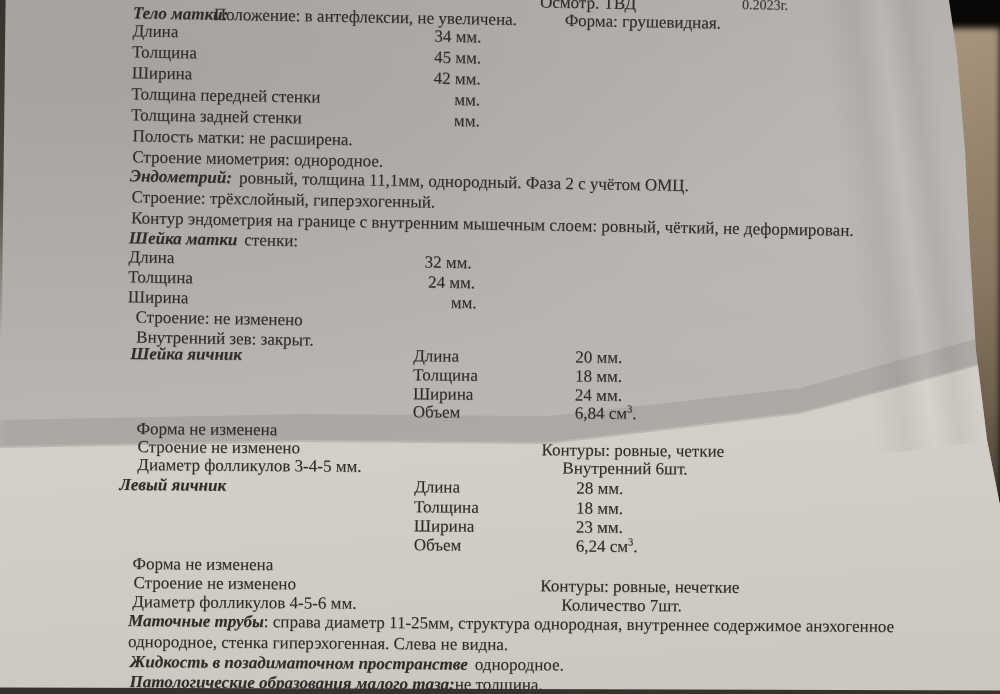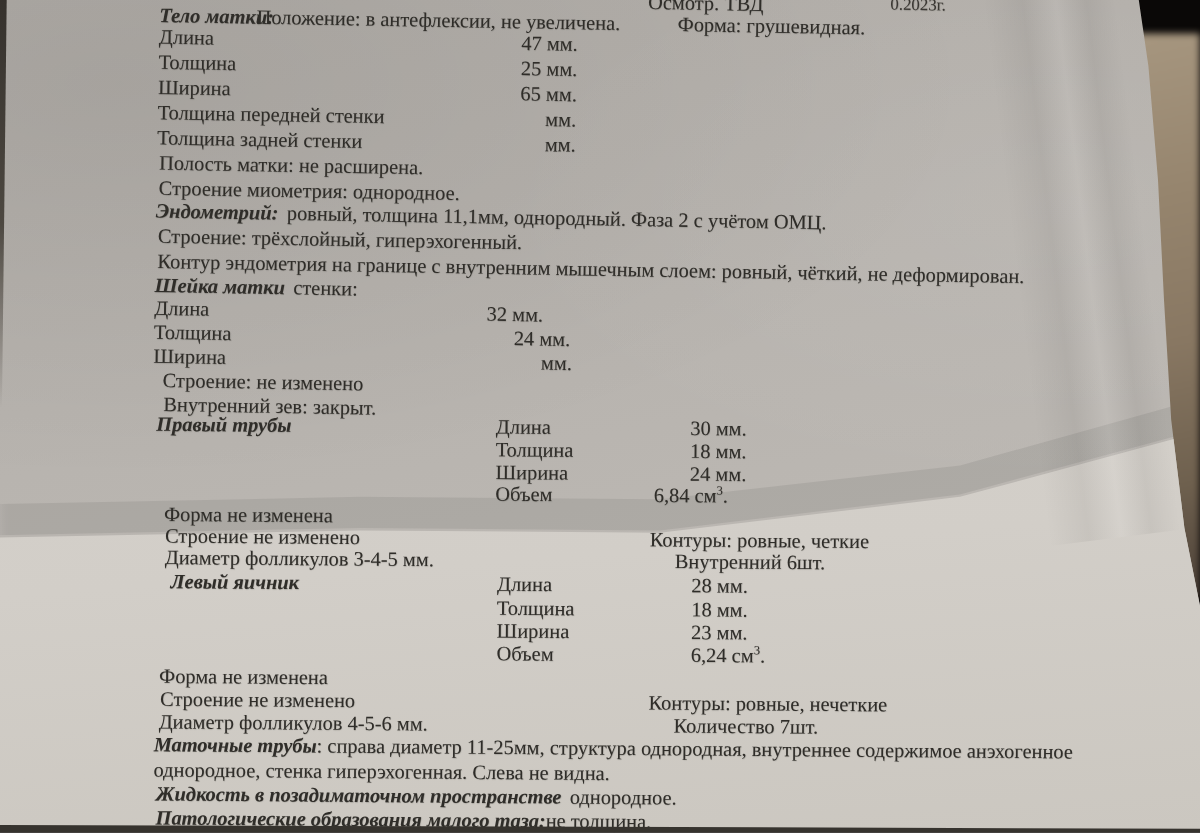--- a/index.html
+++ b/index.html
@@ -90,7 +90,7 @@
 
       <div class="line" style="top:19px">
         <span class="at" style="left:133px">Длина</span>
-        <span class="at" style="left:435px">47 мм.</span>
+        <span class="at" style="left:435px">34 мм.</span>
       </div>
       <div class="line" style="top:40px">
         <span class="at" style="left:133px">Толщина</span>

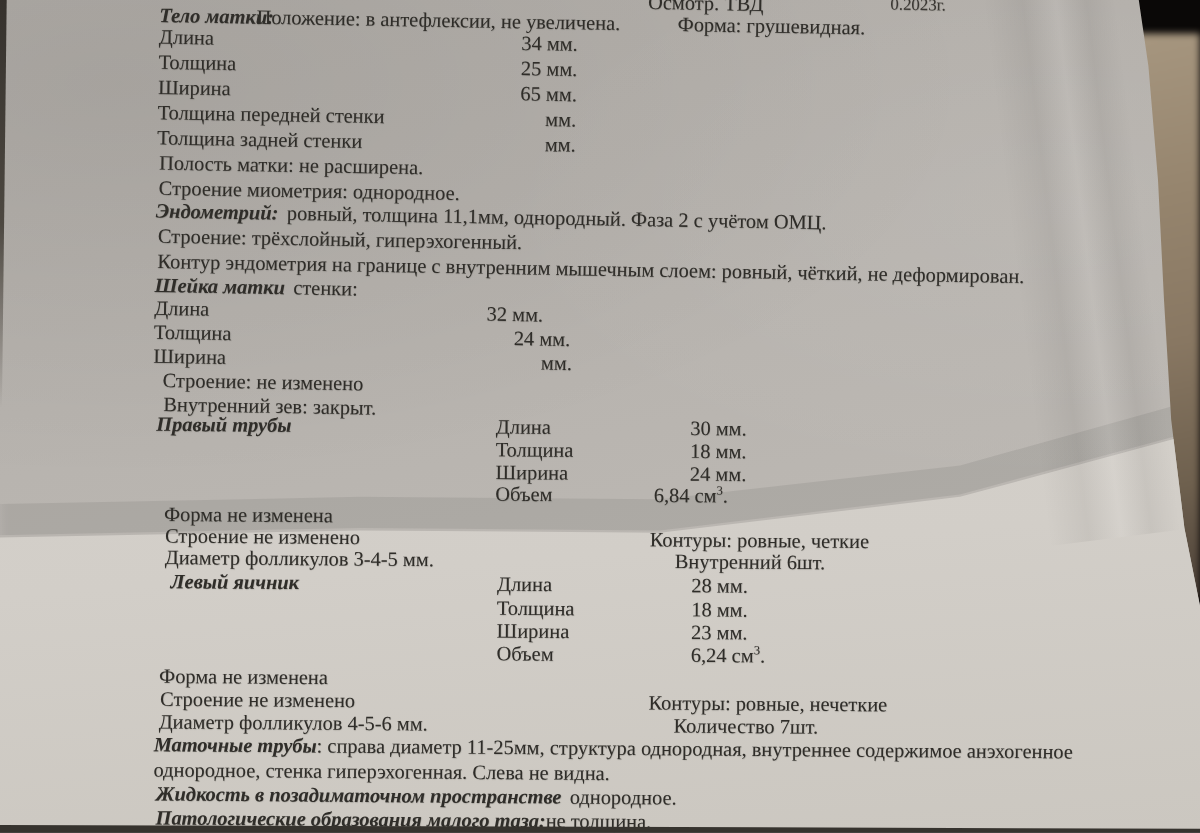--- a/index.html
+++ b/index.html
@@ -94,7 +94,7 @@
       </div>
       <div class="line" style="top:40px">
         <span class="at" style="left:133px">Толщина</span>
-        <span class="at" style="left:435px">25 мм.</span>
+        <span class="at" style="left:435px">45 мм.</span>
       </div>
       <div class="line" style="top:61px">
         <span class="at" style="left:133px">Ширина</span>

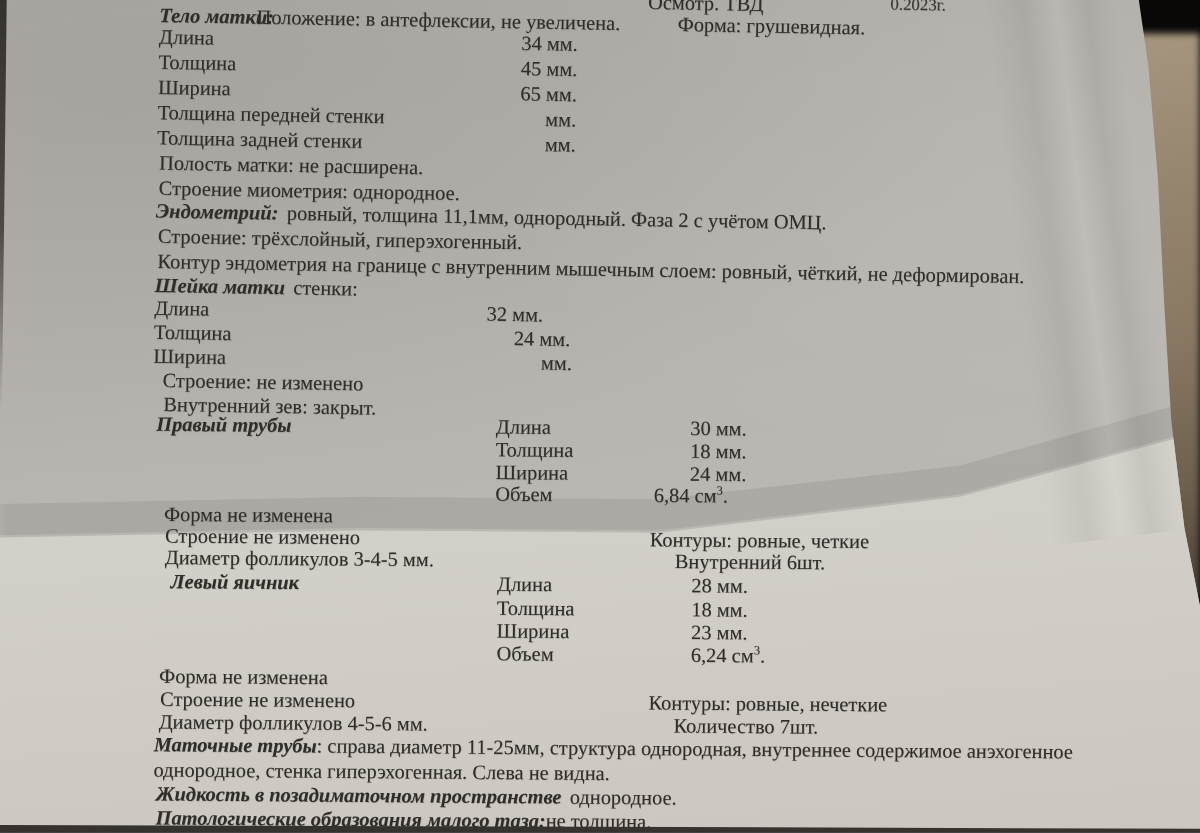--- a/index.html
+++ b/index.html
@@ -98,7 +98,7 @@
       </div>
       <div class="line" style="top:61px">
         <span class="at" style="left:133px">Ширина</span>
-        <span class="at" style="left:435px">65 мм.</span>
+        <span class="at" style="left:435px">42 мм.</span>
       </div>
       <div class="line" style="top:82px">
         <span class="at" style="left:133px">Толщина передней стенки</span>

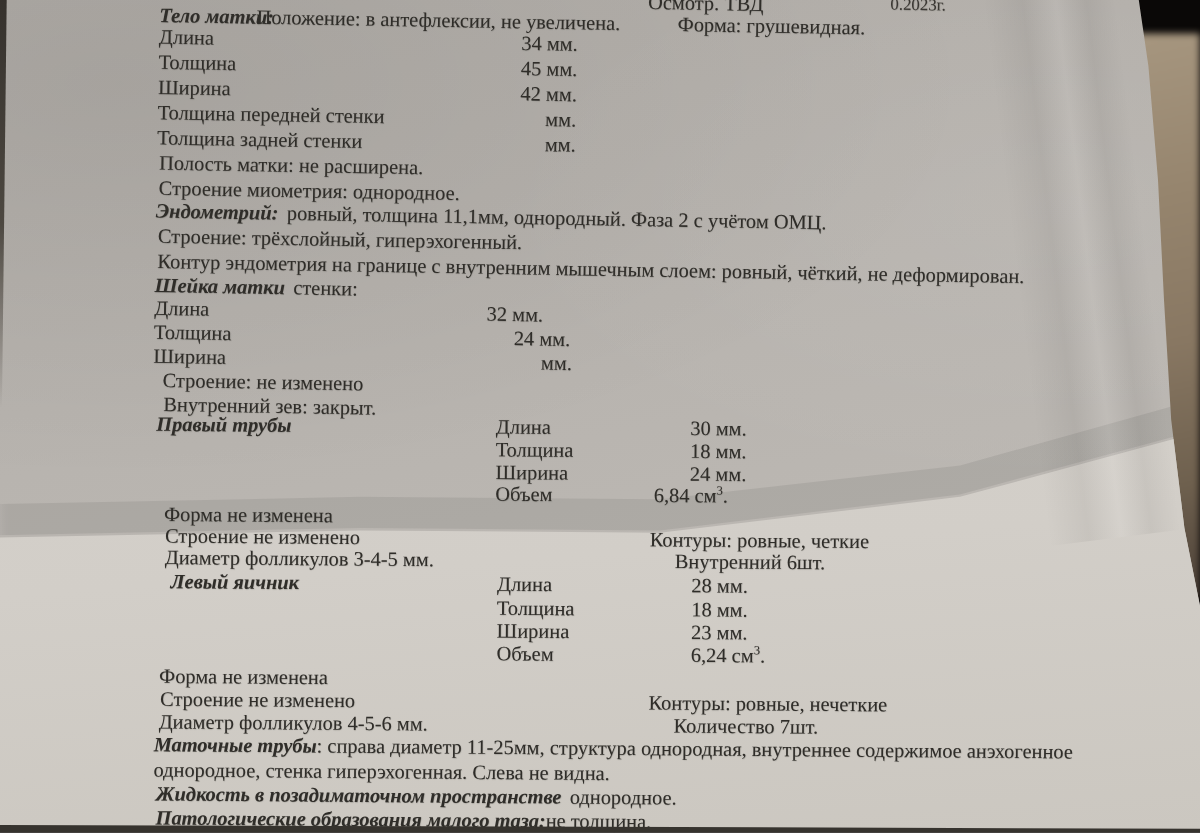--- a/index.html
+++ b/index.html
@@ -134,7 +134,7 @@
       </div>
       <div class="line" style="top:245px">
         <span class="at" style="left:133px">Длина</span>
-        <span class="at" style="left:410px">32 мм.</span>
+        <span class="at" style="left:429px">32 мм.</span>
       </div>
       <div class="line" style="top:265px">
         <span class="at" style="left:133px">Толщина</span>

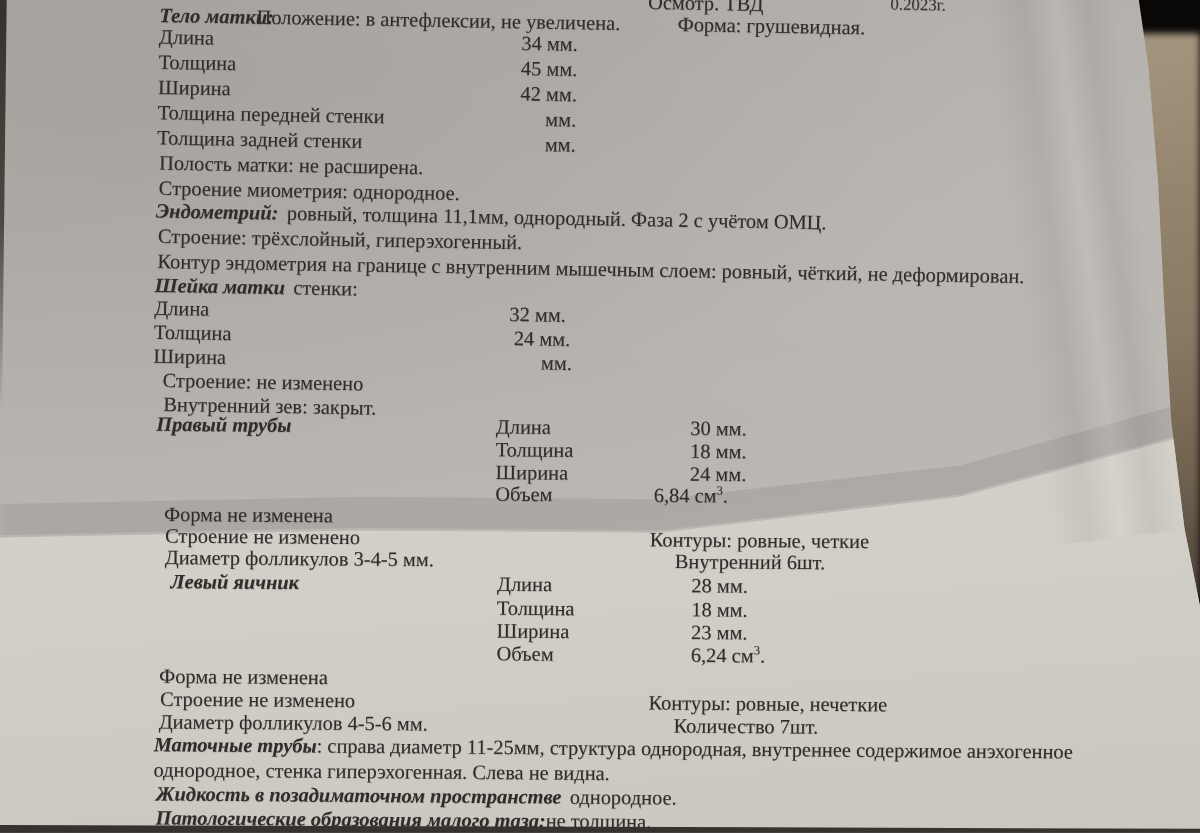--- a/index.html
+++ b/index.html
@@ -155,7 +155,7 @@
     <div class="tilt tilt-b">
 
       <div class="line" style="top:343px">
-        <span class="at h" style="left:133px">Правый трубы</span>
+        <span class="at h" style="left:133px">Шейка яичник</span>
         <span class="at" style="left:416px">Длина</span>
         <span class="at" style="left:578px">30 мм.</span>
       </div>

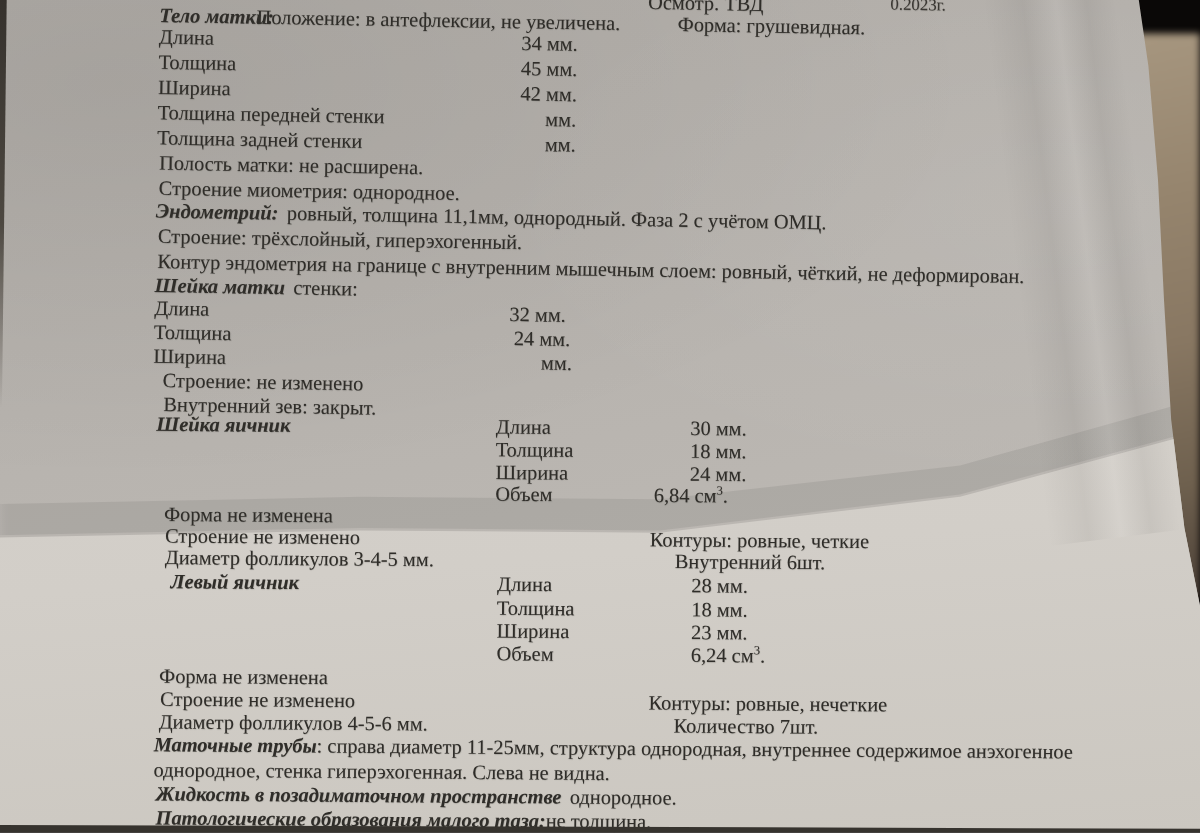--- a/index.html
+++ b/index.html
@@ -157,7 +157,7 @@
       <div class="line" style="top:343px">
         <span class="at h" style="left:133px">Шейка яичник</span>
         <span class="at" style="left:416px">Длина</span>
-        <span class="at" style="left:578px">30 мм.</span>
+        <span class="at" style="left:578px">20 мм.</span>
       </div>
       <div class="line" style="top:362px">
         <span class="at" style="left:416px">Толщина</span>

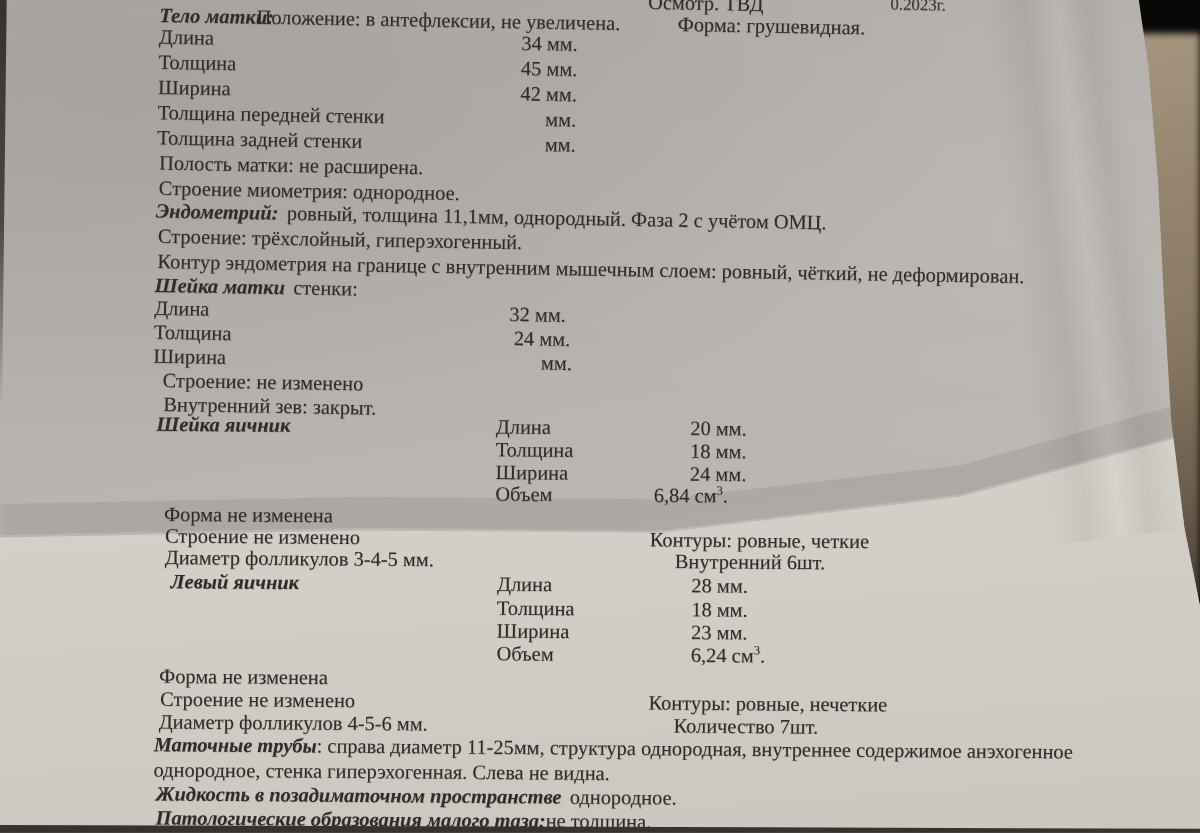--- a/index.html
+++ b/index.html
@@ -169,7 +169,7 @@
       </div>
       <div class="line" style="top:399px">
         <span class="at" style="left:416px">Объем</span>
-        <span class="at" style="left:548px"><span>6,84 см</span><sup>3</sup><span>.</span></span>
+        <span class="at" style="left:578px"><span>6,84 см</span><sup>3</sup><span>.</span></span>
       </div>
       <div class="line" style="top:418px">
         <span class="at" style="left:140px">Форма не изменена</span>

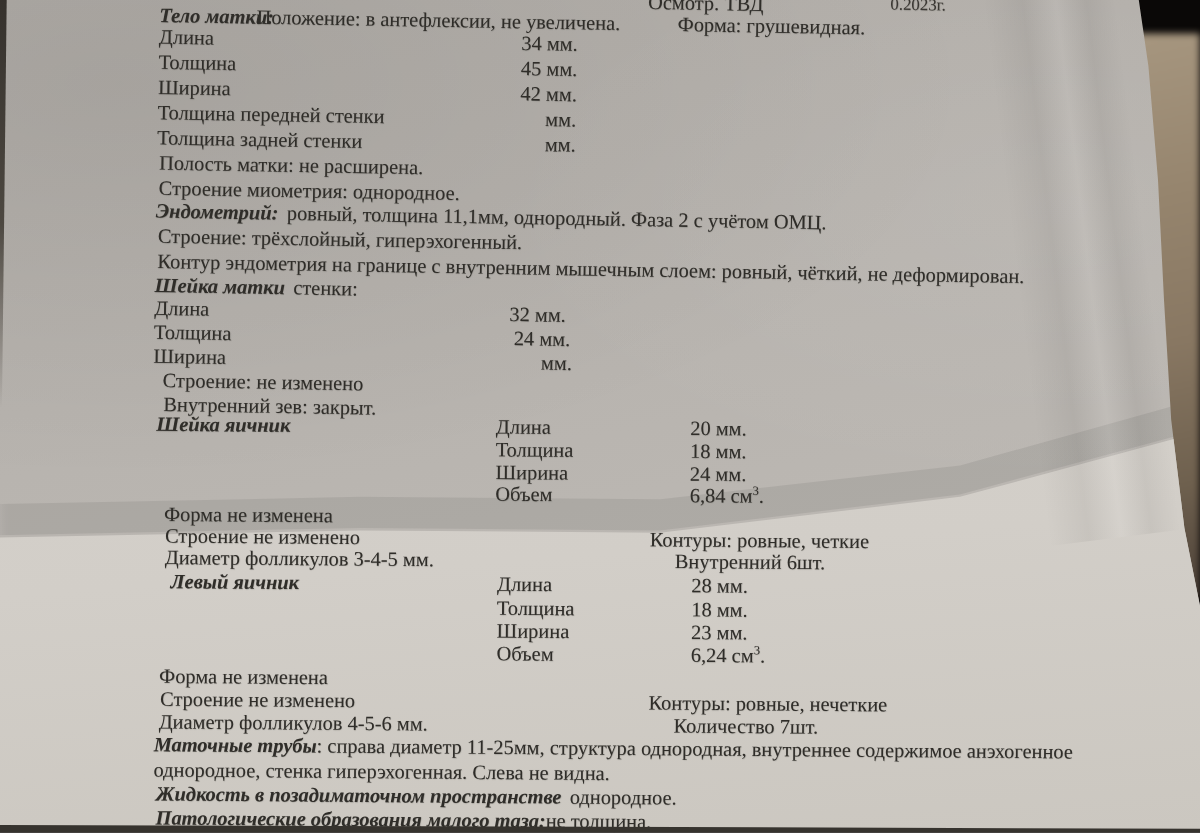--- a/index.html
+++ b/index.html
@@ -184,7 +184,7 @@
       </div>
 
       <div class="line" style="top:474px">
-        <span class="at h" style="left:146px">Левый яичник</span>
+        <span class="at h" style="left:123px">Левый яичник</span>
         <span class="at" style="left:418px">Длина</span>
         <span class="at" style="left:580px">28 мм.</span>
       </div>

